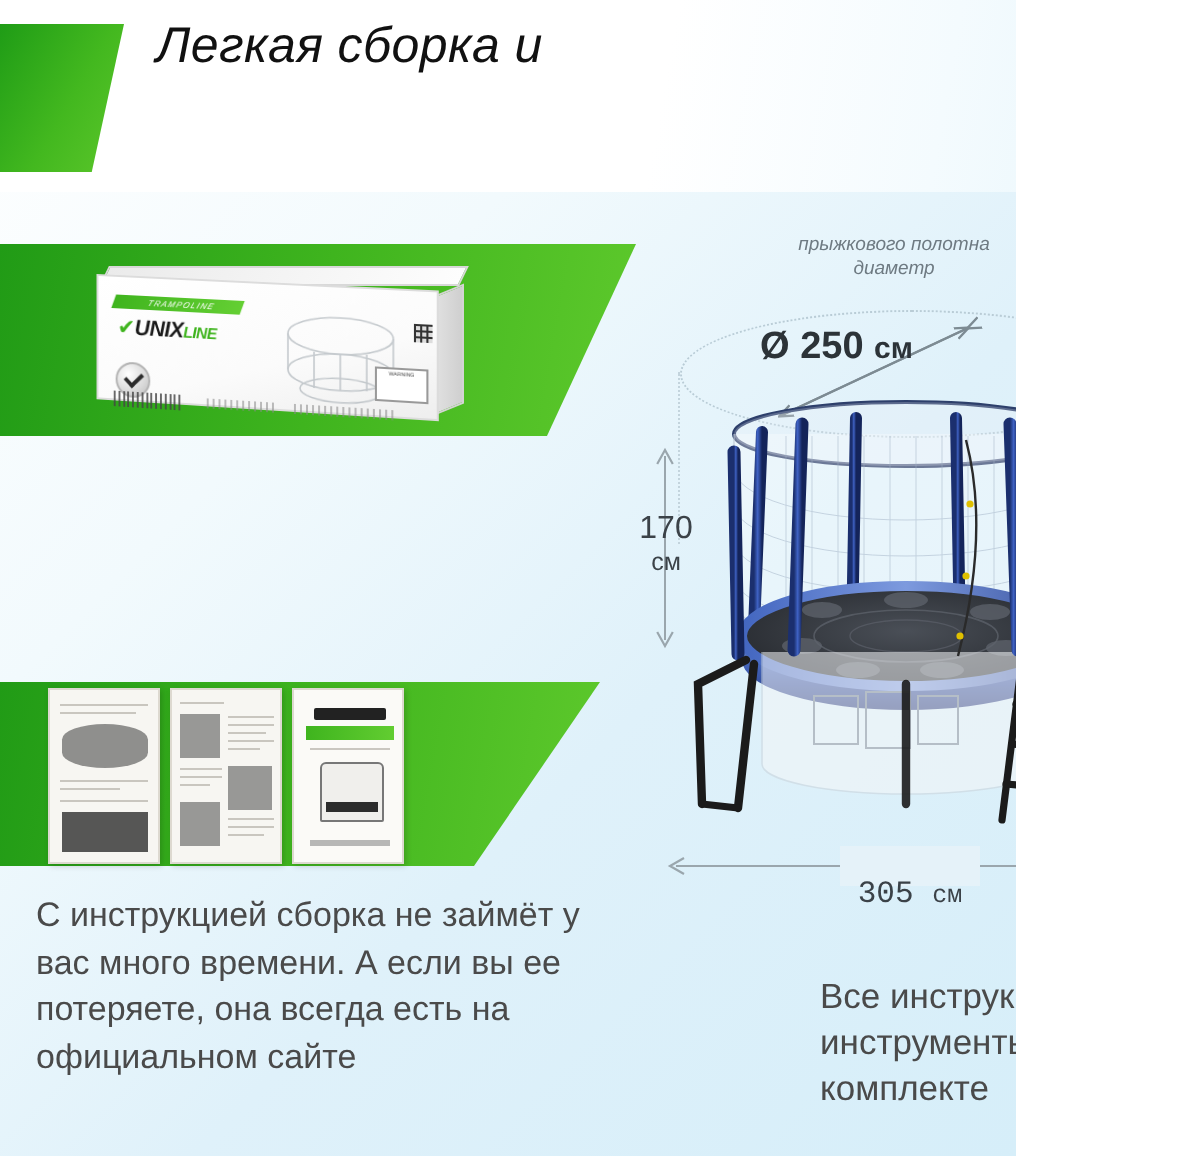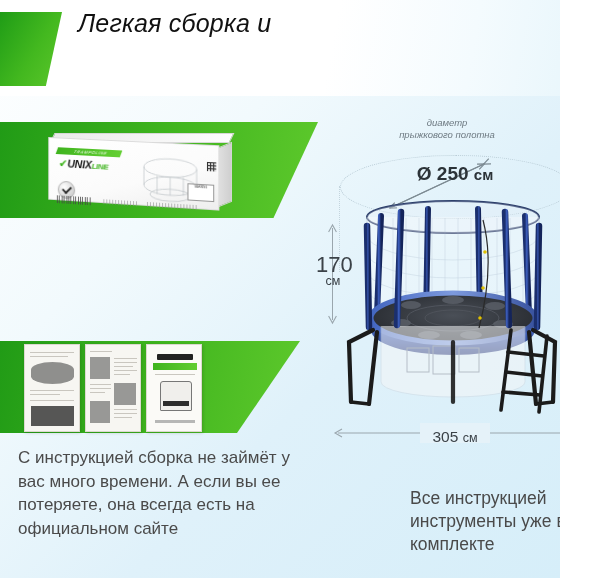--- a/index.html
+++ b/index.html
@@ -8,7 +8,7 @@
     font-family:"Liberation Sans","DejaVu Sans",sans-serif;
     background:#ffffff;
   }
-  .page{position:relative;width:560px;height:578px;overflow:hidden;
+  .page{position:relative;width:508px;height:578px;overflow:hidden;
     background:linear-gradient(135deg,#ffffff 0%,#f2fafd 32%,#dff1fa 62%,#d6eef9 100%);}
 
   

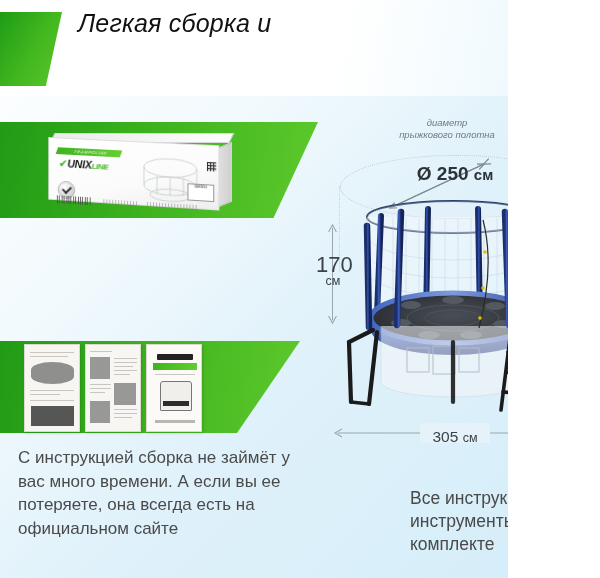--- a/index.html
+++ b/index.html
@@ -209,8 +209,8 @@
   <div class="para p2">С инструкцией сборка не займёт у вас много времени. А если вы ее потеряете, она всегда есть на официальном сайте</div>
 
   <div class="cap">
+    <div>прыжкового полотна</div>
     <div>диаметр</div>
-    <div>прыжкового полотна</div>
   </div>
 
   <div class="ellipse"></div>

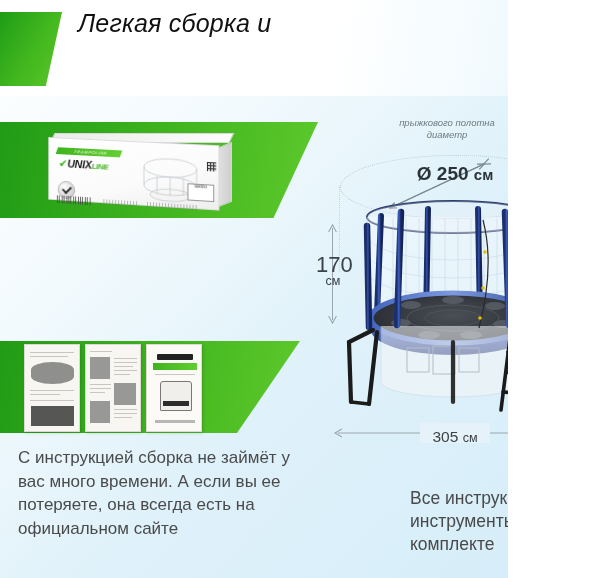--- a/index.html
+++ b/index.html
@@ -94,7 +94,7 @@
     font-size:9.5px;font-style:italic;color:#6e7a82;line-height:12px;}
   .ellipse{position:absolute;left:340px;top:155px;width:230px;height:62px;
     border:1.4px dotted #b9ccd6;border-radius:50%;}
-  .dia{position:absolute;left:380px;top:163px;width:150px;text-align:center;
+  .dia{position:absolute;left:380px;top:163px;width:150px;text-align:left;
     font-size:19px;font-weight:bold;color:#2c3338;}
   .dia .sm{font-size:15px;font-weight:bold;}
   .dash-l{position:absolute;left:339px;top:186px;width:1px;height:86px;

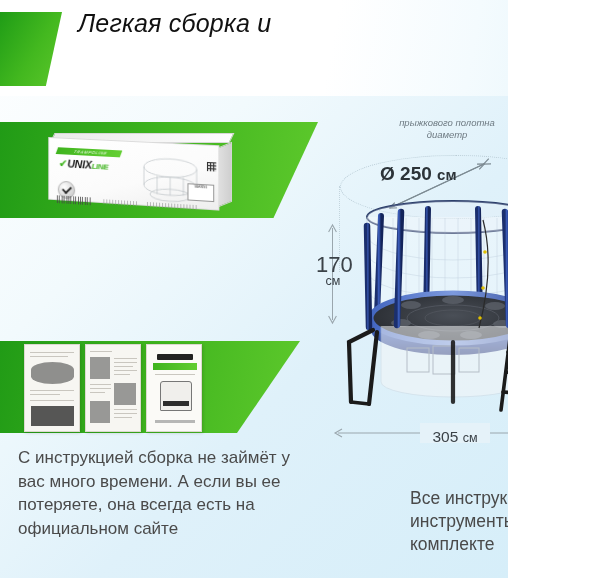--- a/index.html
+++ b/index.html
@@ -107,7 +107,7 @@
   .dim{position:absolute;color:#3b4248;text-align:center;}
   .dim-170{left:316px;top:255px;width:34px;}
   .dim-256{left:566px;top:262px;width:34px;}
-  .dim-v-val{font-size:22px;line-height:19px;}
+  .dim-v-val{font-size:16px;line-height:19px;}
   .dim-v-unit{font-size:12.5px;line-height:15px;}
   .arrow-v{position:absolute;width:11px;}
   .a170{left:327px;top:222px;height:104px;}

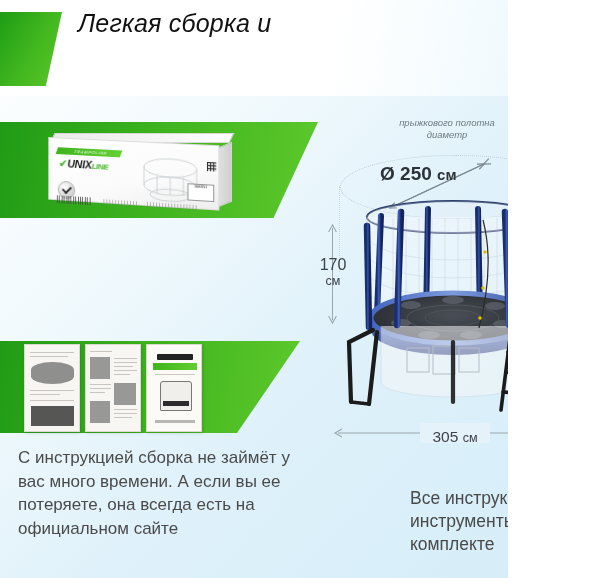--- a/index.html
+++ b/index.html
@@ -113,8 +113,8 @@
   .a170{left:327px;top:222px;height:104px;}
   .a256{left:577px;top:203px;height:145px;}
   .dim-305{position:absolute;left:330px;top:422px;width:250px;height:22px;}
-  .dim-305-lbl{position:absolute;left:50%;top:6px;transform:translateX(-50%);
-    background:transparent;font-size:15.5px;color:#3b4248;padding:0 7px;}
+  .dim-305-lbl{position:absolute;left:50%;top:16px;transform:translateX(-50%);
+    background:transparent;font-size:15.5px;color:#3b4248;padding:0 7px;font-family:Liberation Mono, monospace;}
   .dim-305-lbl .sm{font-size:12.5px;}
 
   .p3{position:absolute;left:410px;top:487px;width:190px;color:#4a4a4a;

